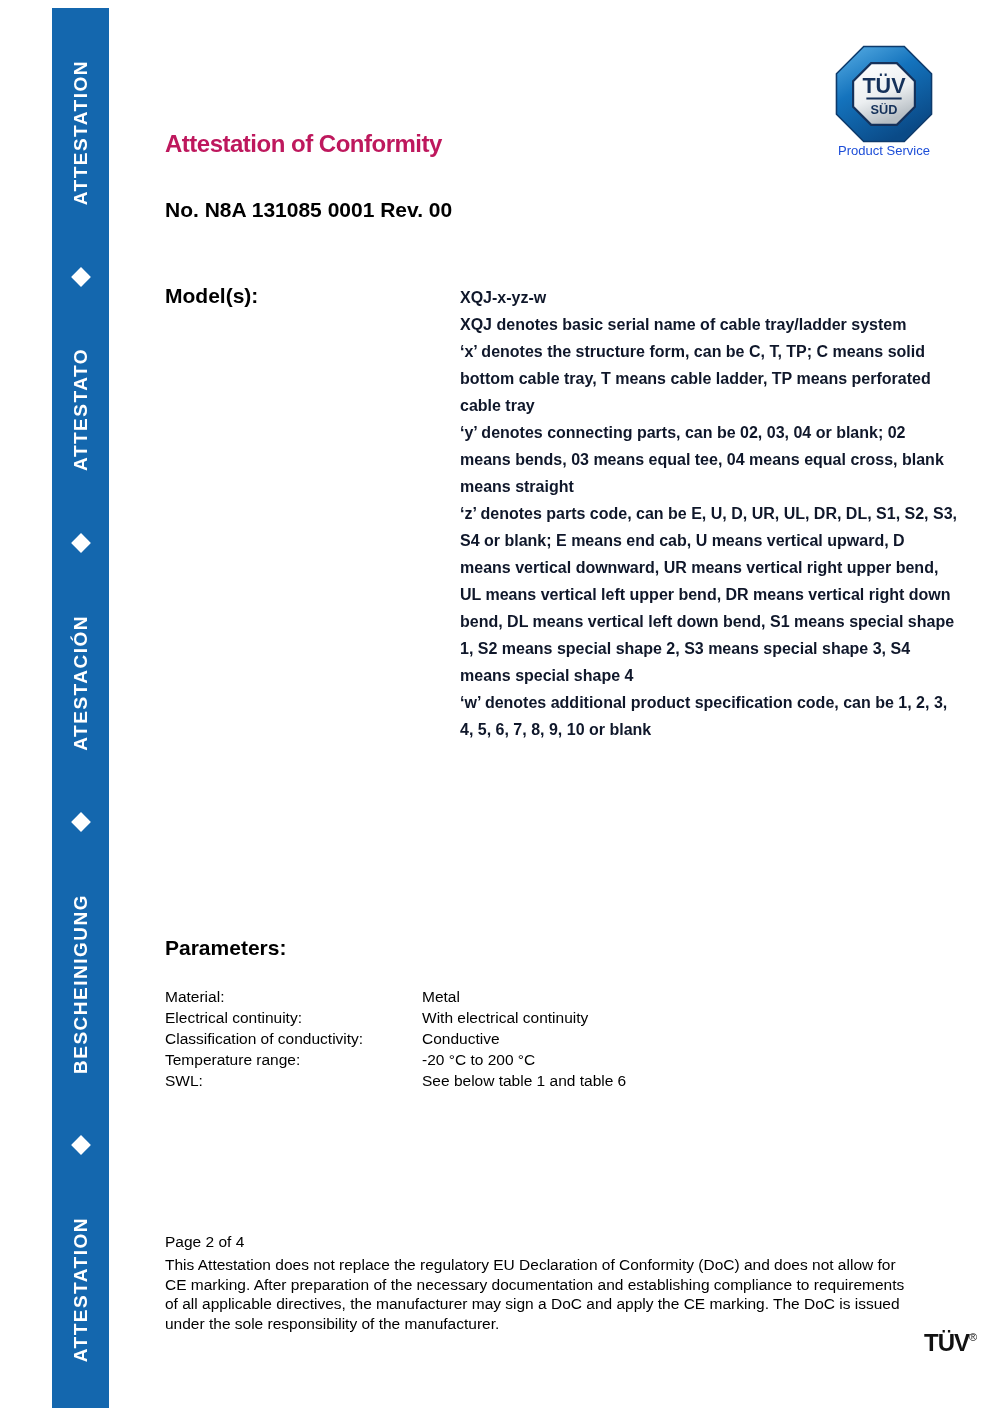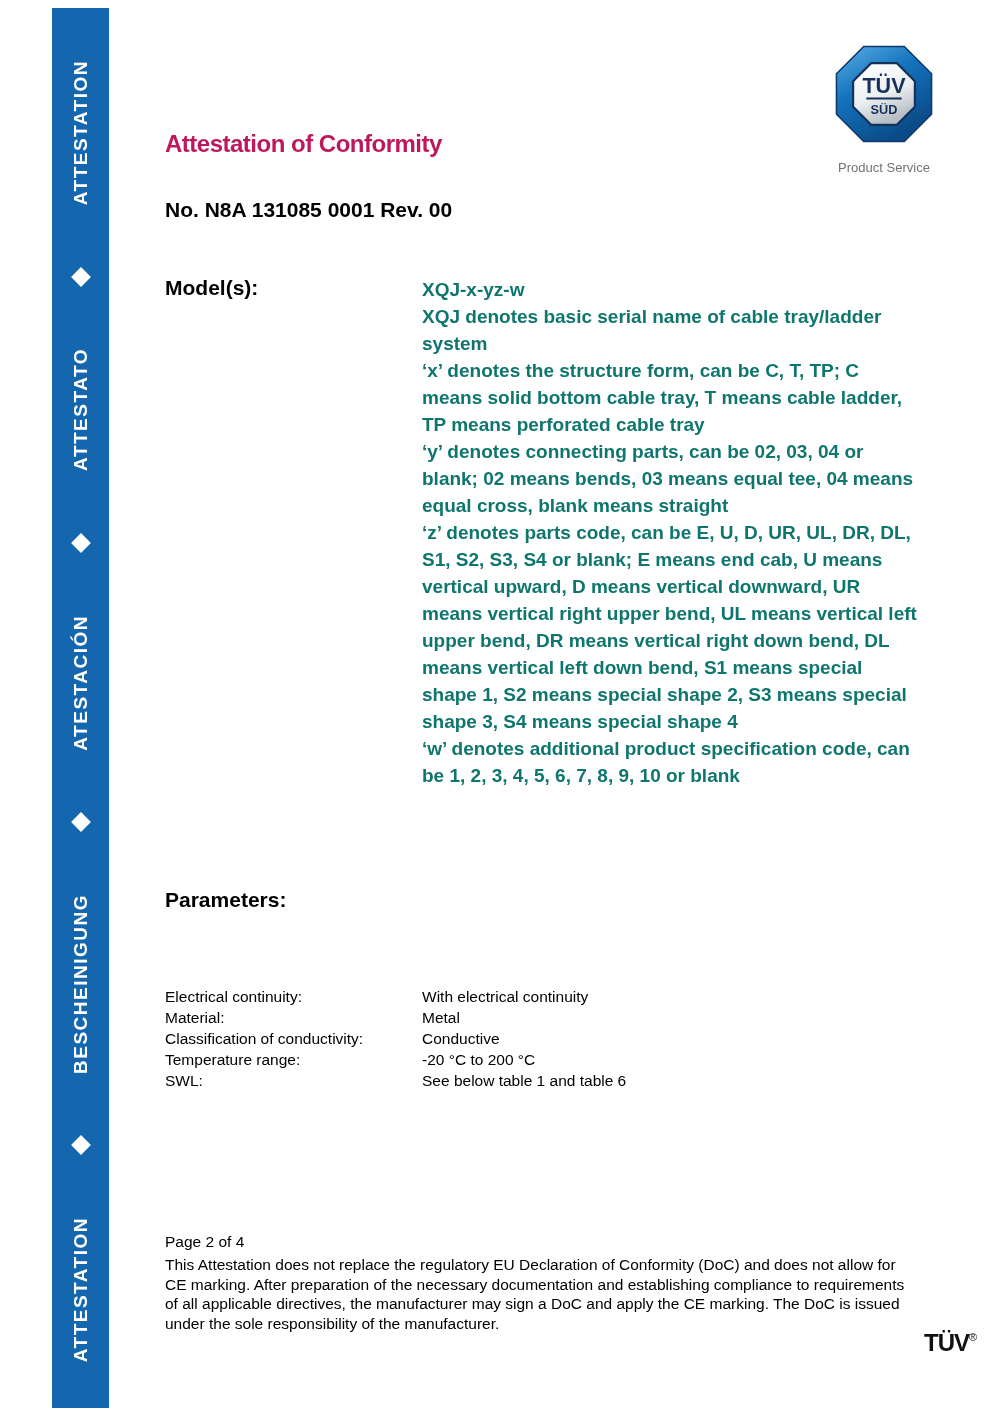--- a/index.html
+++ b/index.html
@@ -55,7 +55,7 @@
     text-align: center;
   }
   .logo svg { display: block; margin: 0 auto; width: 100px; height: 98px; }
-  .logo-caption { margin-top: 17px; font-size: 13px; color: #737373; }
+  .logo-caption { margin-top: 0; font-size: 13px; color: #1d4ed8; }
 
   
   .title {

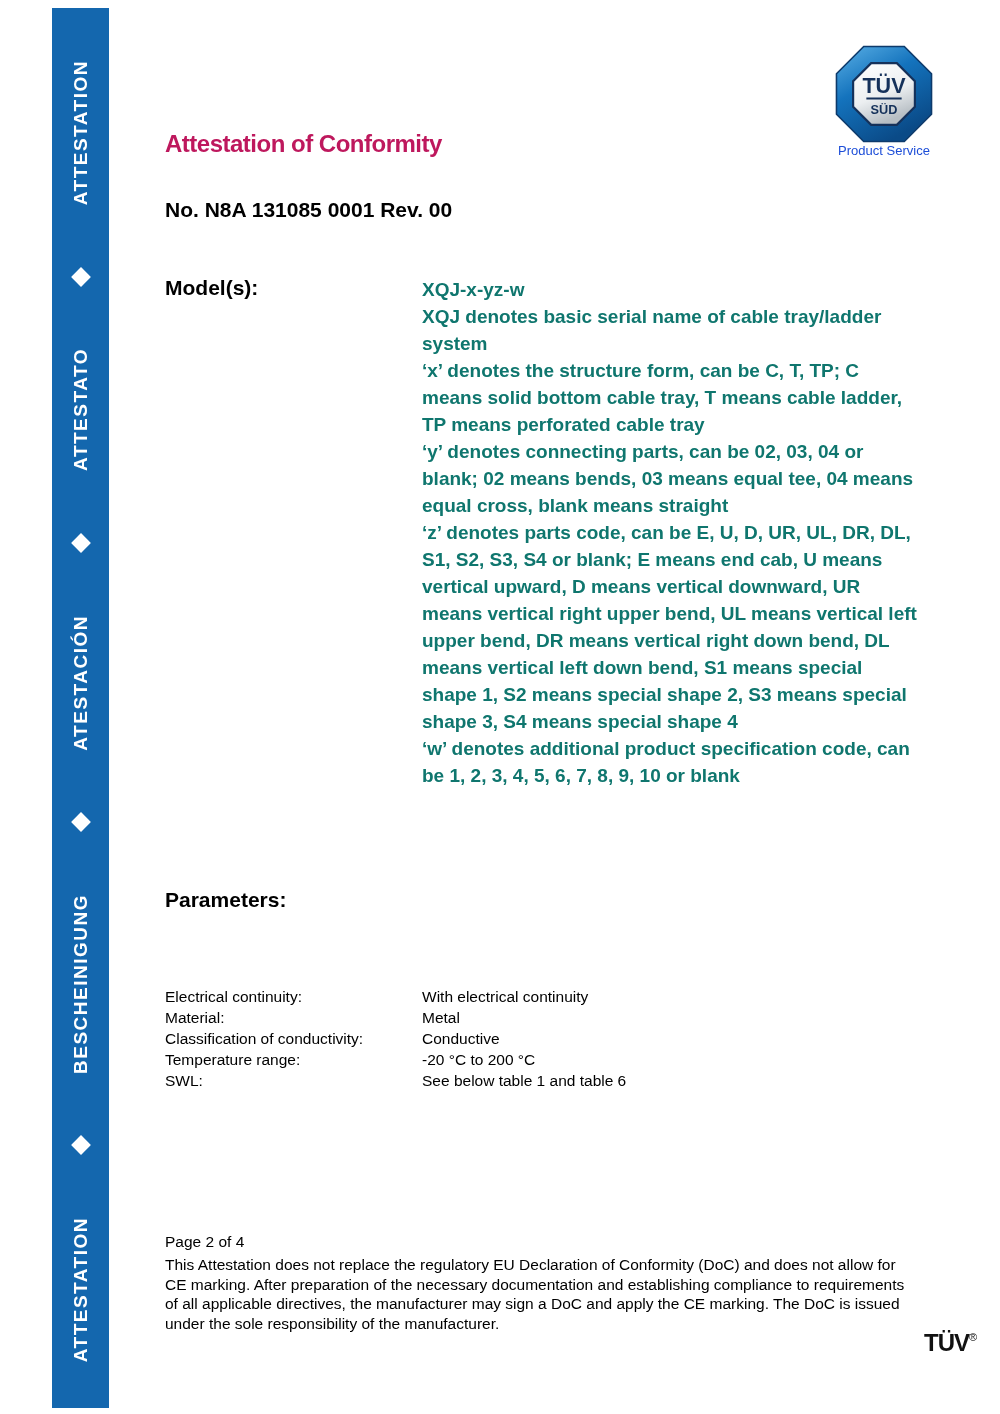--- a/index.html
+++ b/index.html
@@ -80,11 +80,12 @@
   .model-section {
     position: absolute;
     left: 165px;
-    top: 276px;
+    top: 284px;
     width: 752px;
     display: grid;
     grid-template-columns: 257px 1fr;
     align-items: start;
+    gap: 38px;
   }
   .model-label { font-size: 21px; font-weight: bold; color: #000; }
   .model-text  { font-size: 19px; font-weight: bold; line-height: 27px; color: #0f766e; width: 497px; }

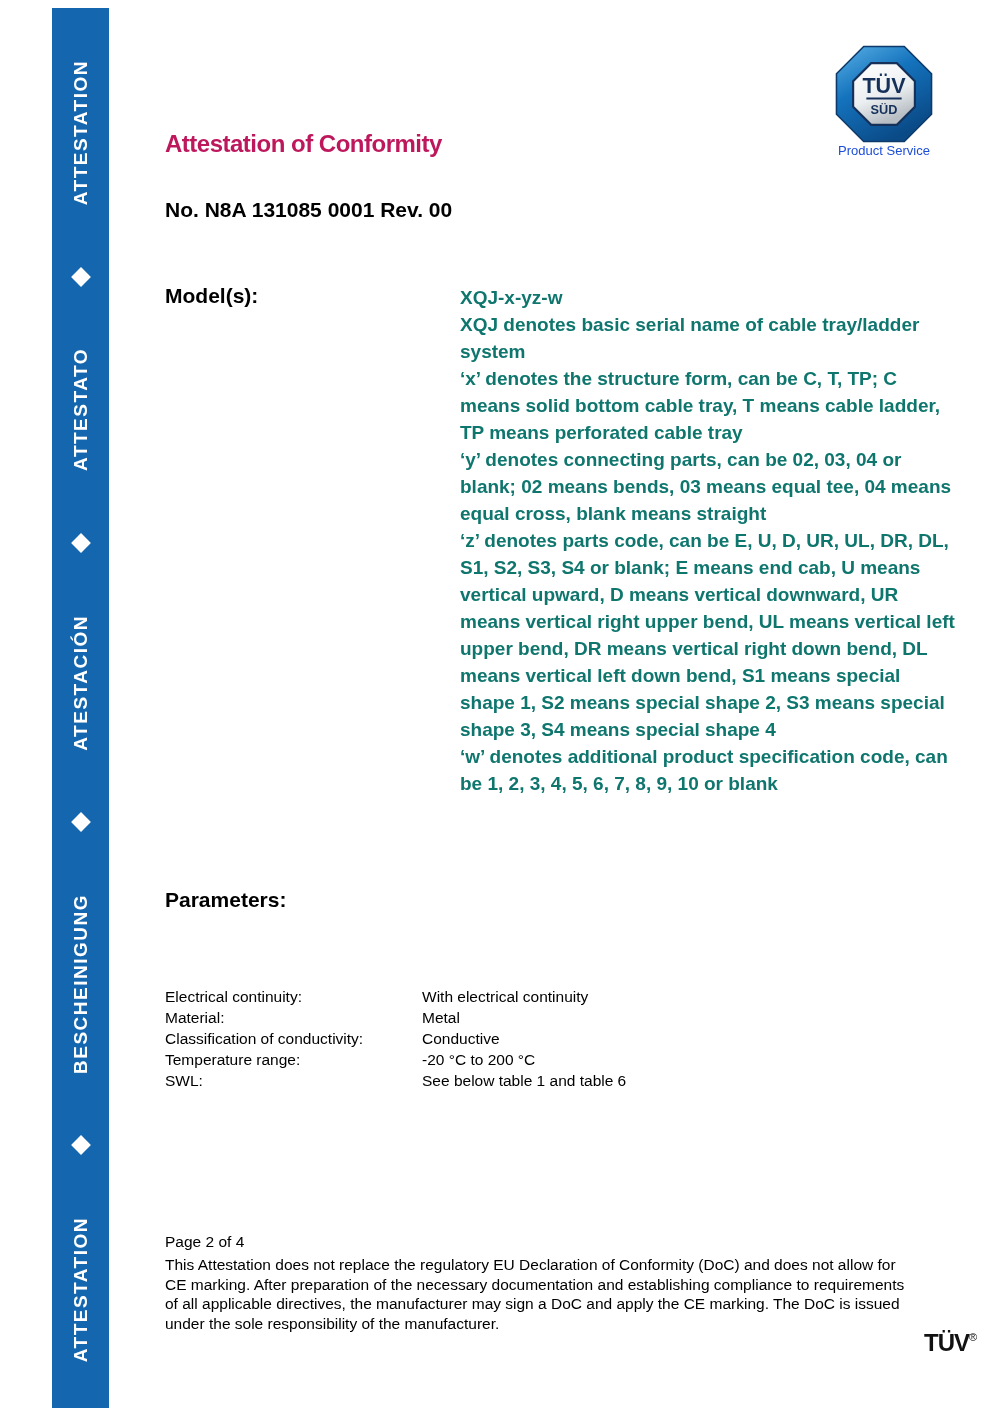--- a/index.html
+++ b/index.html
@@ -88,7 +88,7 @@
     gap: 38px;
   }
   .model-label { font-size: 21px; font-weight: bold; color: #000; }
-  .model-text  { font-size: 19px; font-weight: bold; line-height: 27px; color: #0f766e; width: 497px; }
+  .model-text  { font-size: 16px; font-weight: bold; line-height: 27px; color: #0f172a; width: 497px; }
   .model-text p { margin: 0; }
 
   

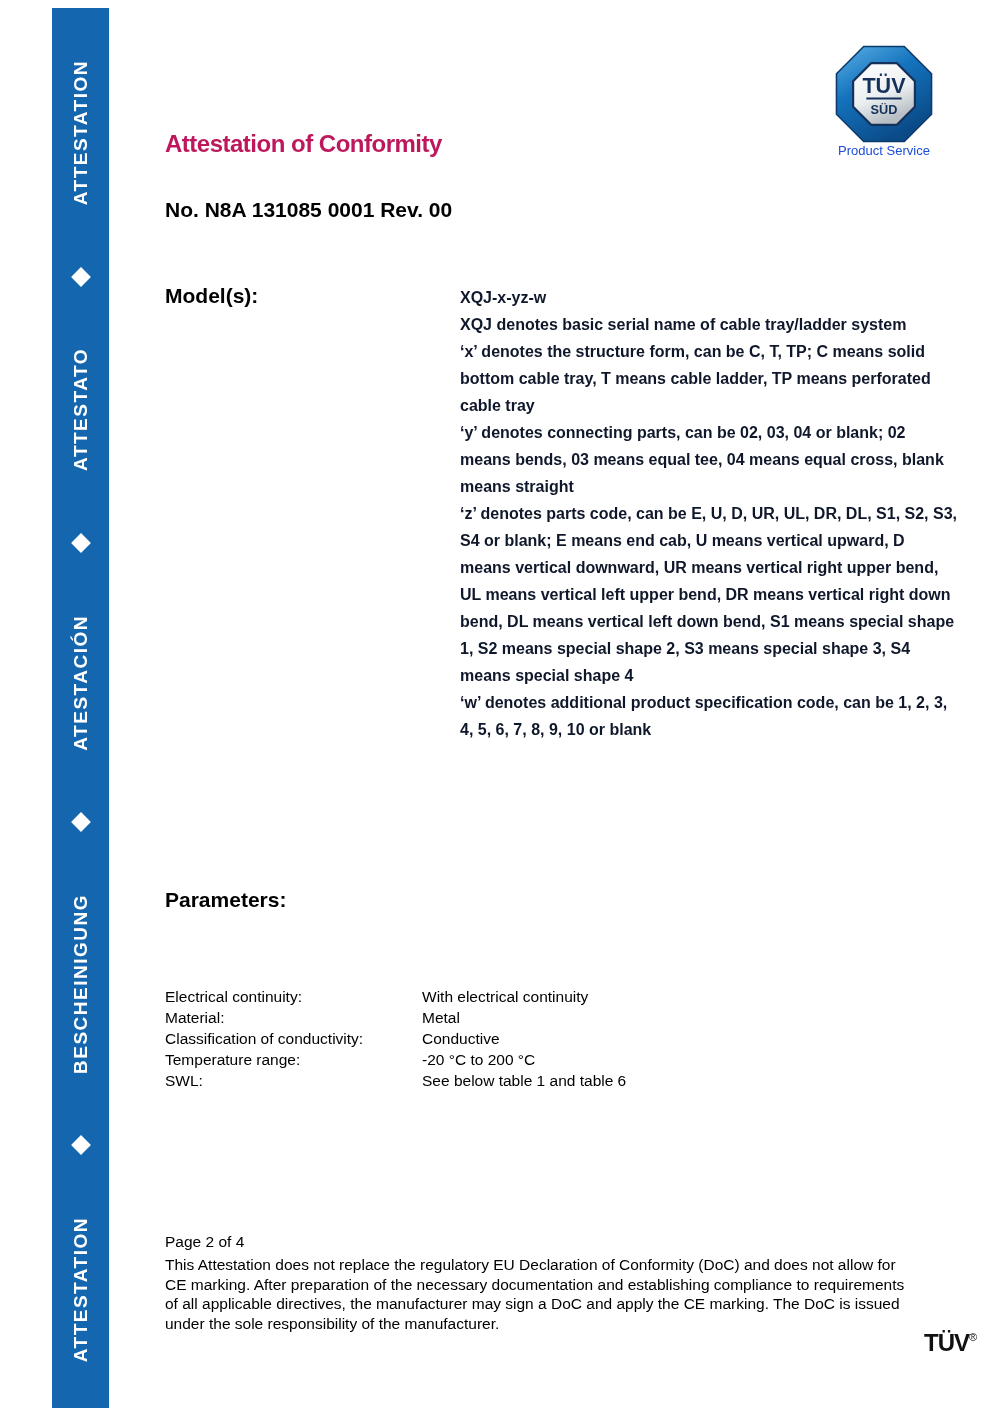--- a/index.html
+++ b/index.html
@@ -95,7 +95,7 @@
   .params-heading {
     position: absolute;
     left: 165px;
-    top: 888px;
+    top: 936px;
     font-size: 21px;
     font-weight: bold;
     color: #000;

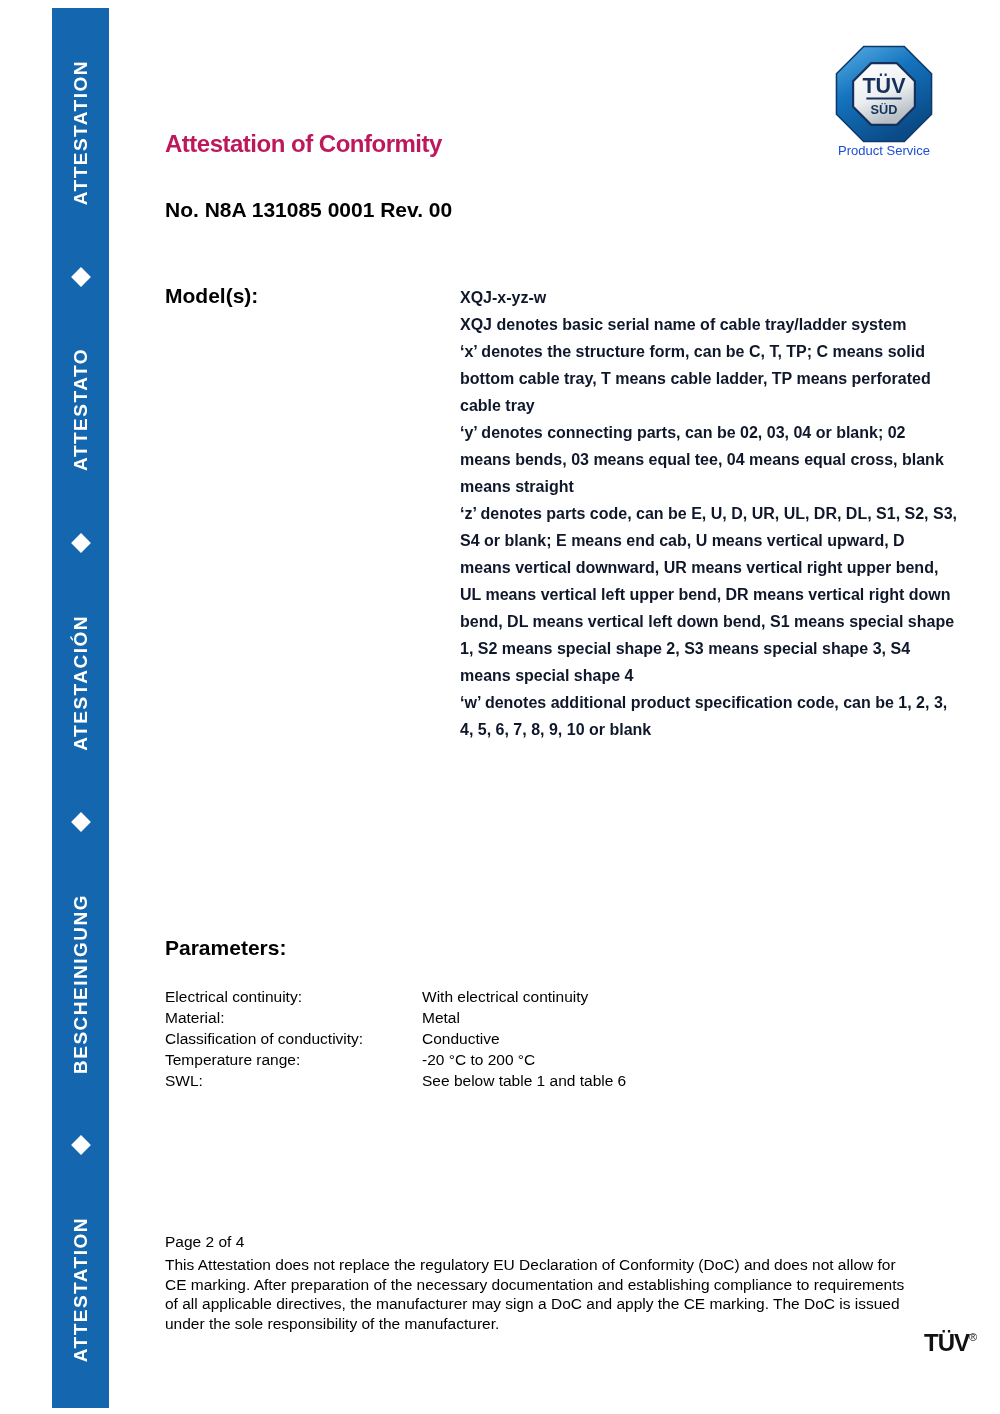--- a/index.html
+++ b/index.html
@@ -208,12 +208,12 @@
   <h2 class="params-heading">Parameters:</h2>
   <section class="params">
     <div class="param-row">
+      <span>Material:</span>
+      <span>Metal</span>
+    </div>
+    <div class="param-row">
       <span>Electrical continuity:</span>
       <span>With electrical continuity</span>
-    </div>
-    <div class="param-row">
-      <span>Material:</span>
-      <span>Metal</span>
     </div>
     <div class="param-row">
       <span>Classification of conductivity:</span>

